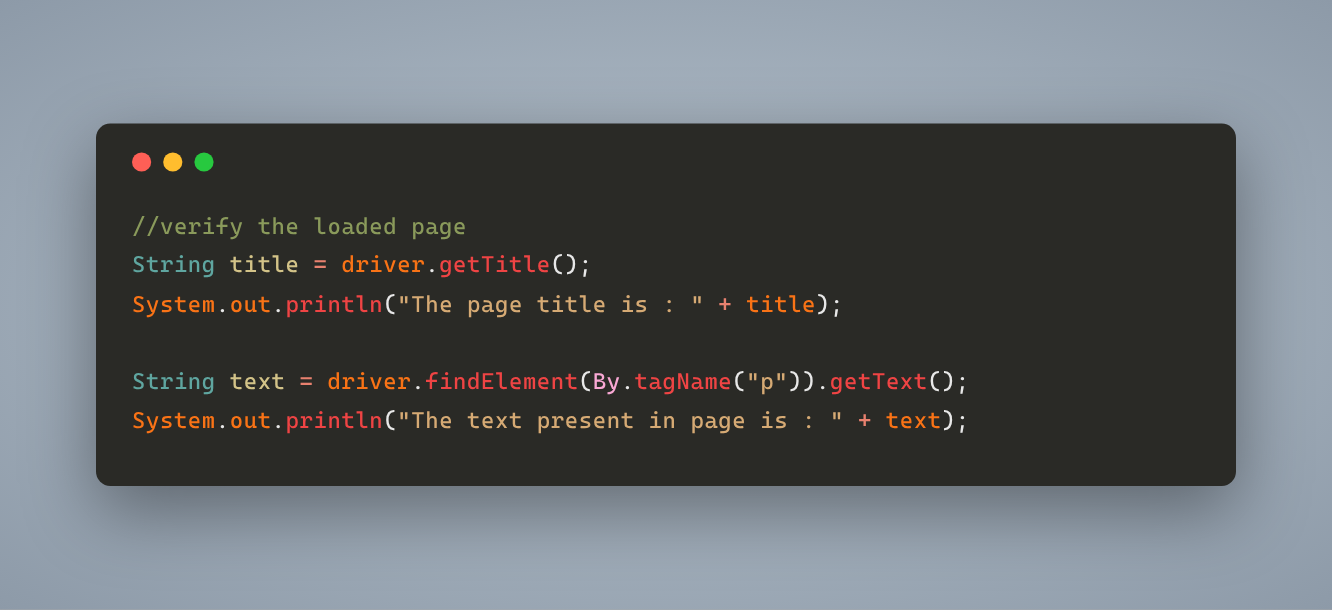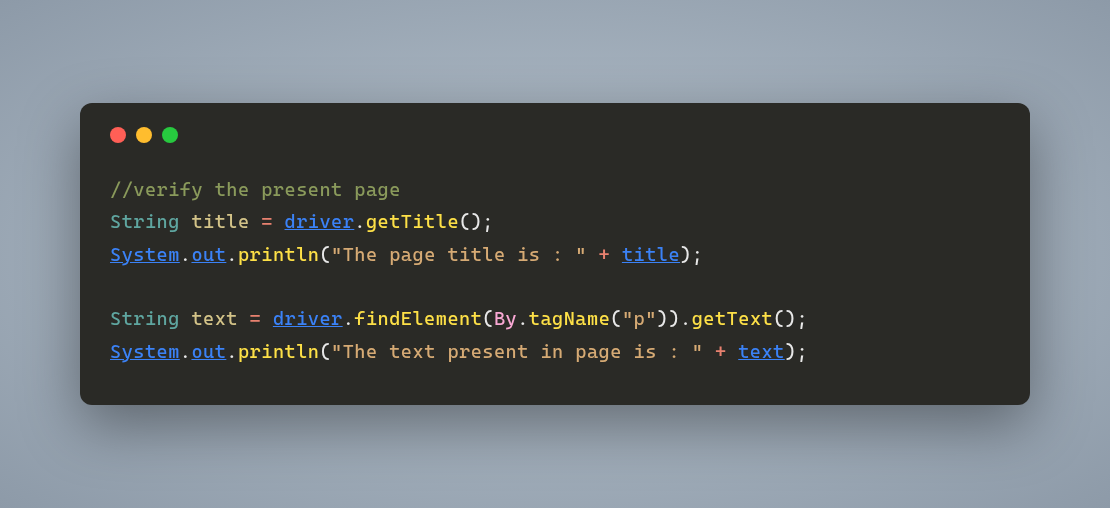--- a/index.html
+++ b/index.html
@@ -59,7 +59,7 @@
     <div class="light yellow"></div>
     <div class="light green"></div>
   </div>
-  <div class="code"><span class="comment">//verify the present page</span>
+  <div class="code"><span class="comment">//verify the loaded page</span>
 <span class="type">String</span> <span class="var">title</span><span class="op"> = </span><span class="obj">driver</span><span class="punct">.</span><span class="method">getTitle</span><span class="punct">();</span>
 <span class="obj">System</span><span class="punct">.</span><span class="obj">out</span><span class="punct">.</span><span class="method">println</span><span class="punct">(</span><span class="string">"The page title is : "</span><span class="op"> + </span><span class="obj">title</span><span class="punct">);</span>
 

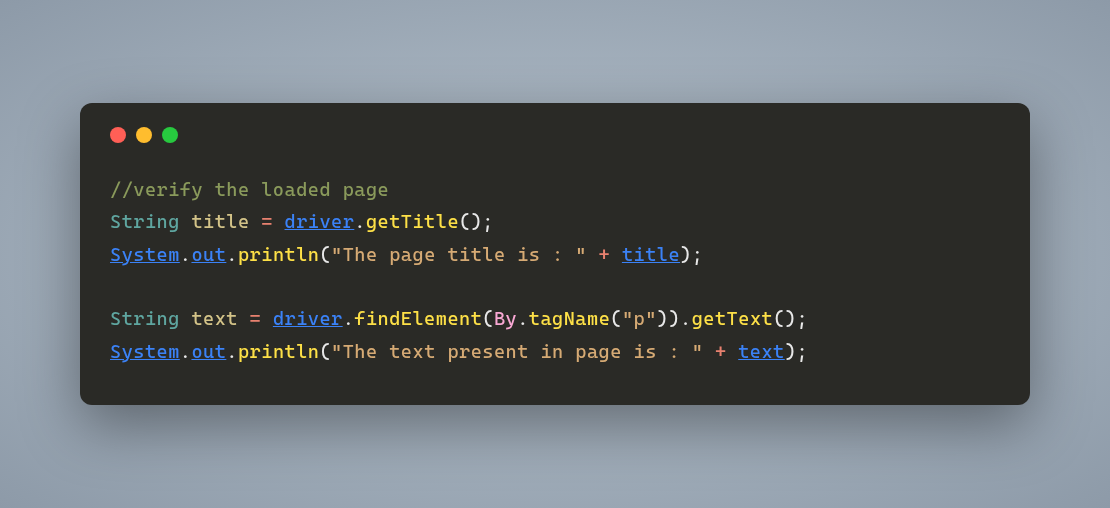--- a/index.html
+++ b/index.html
@@ -44,7 +44,7 @@
     .type { color: #5fa6a0; }
     .var { color: #d3c388; }
     .op { color: #e8816f; }
-    .obj { color: #3b82f6; text-decoration: underline; }
+    .obj { color: #f97316; }
     .method { color: #fde047; }
     .punct { color: #e8e8e8; }
     .string { color: #d6aa74; }

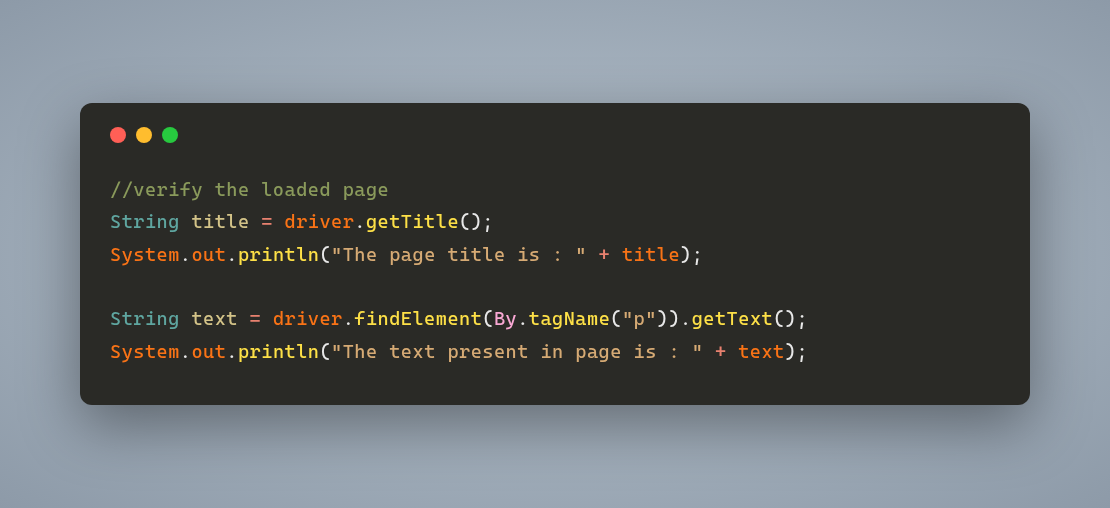--- a/index.html
+++ b/index.html
@@ -45,7 +45,7 @@
     .var { color: #d3c388; }
     .op { color: #e8816f; }
     .obj { color: #f97316; }
-    .method { color: #fde047; }
+    .method { color: #ef4444; }
     .punct { color: #e8e8e8; }
     .string { color: #d6aa74; }
     .cls { color: #f9a8d4; }

